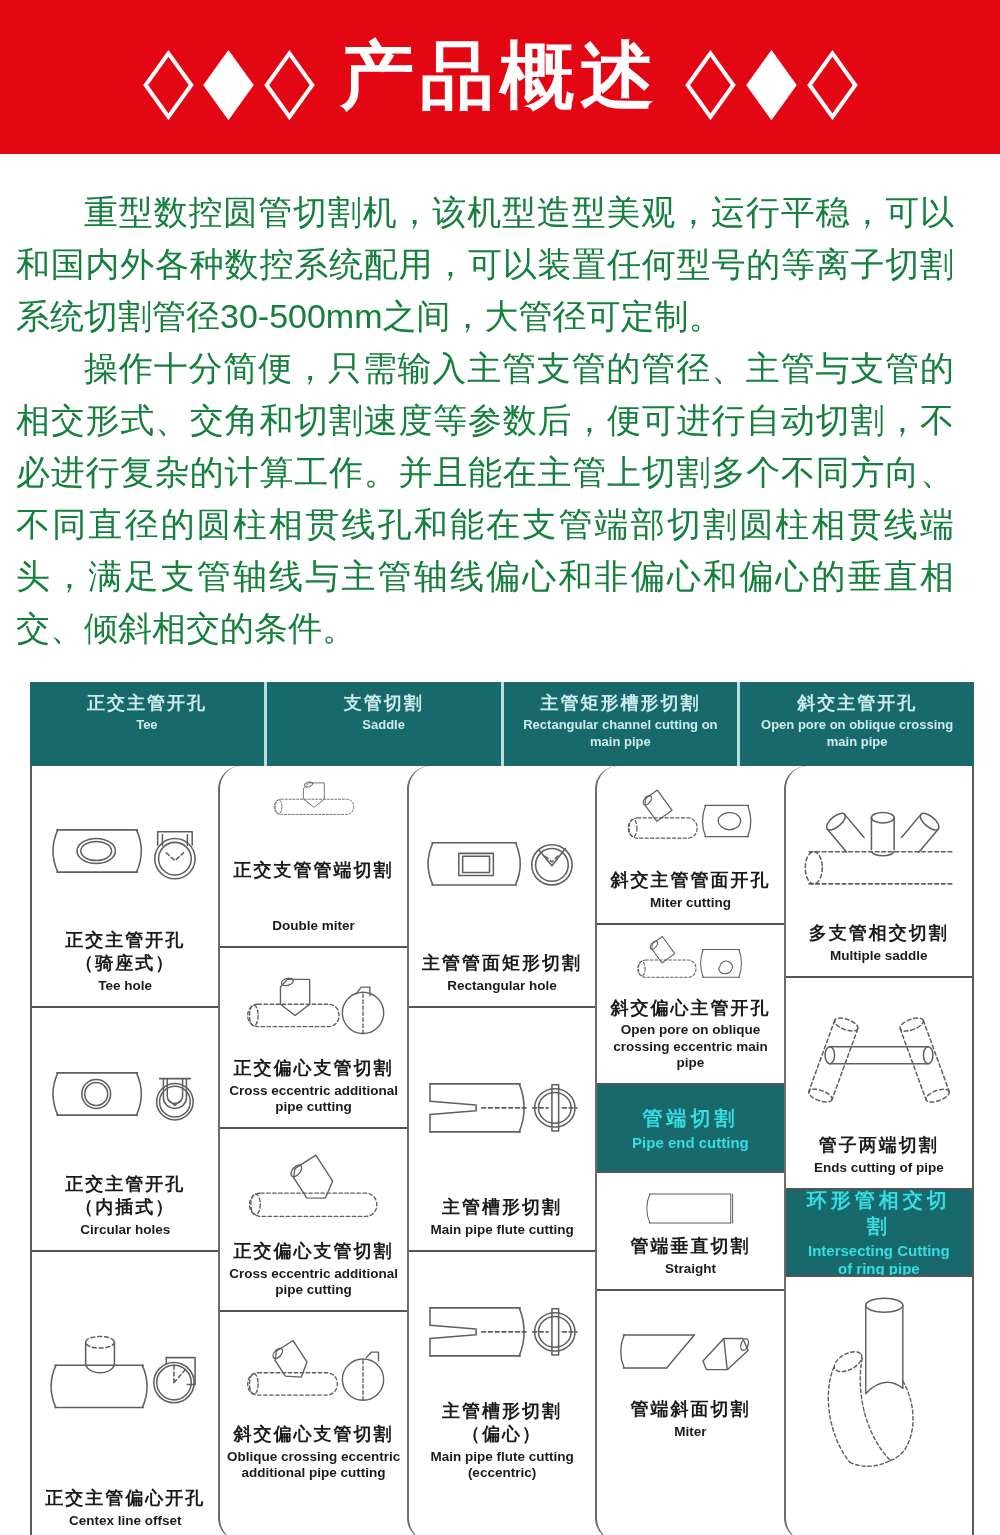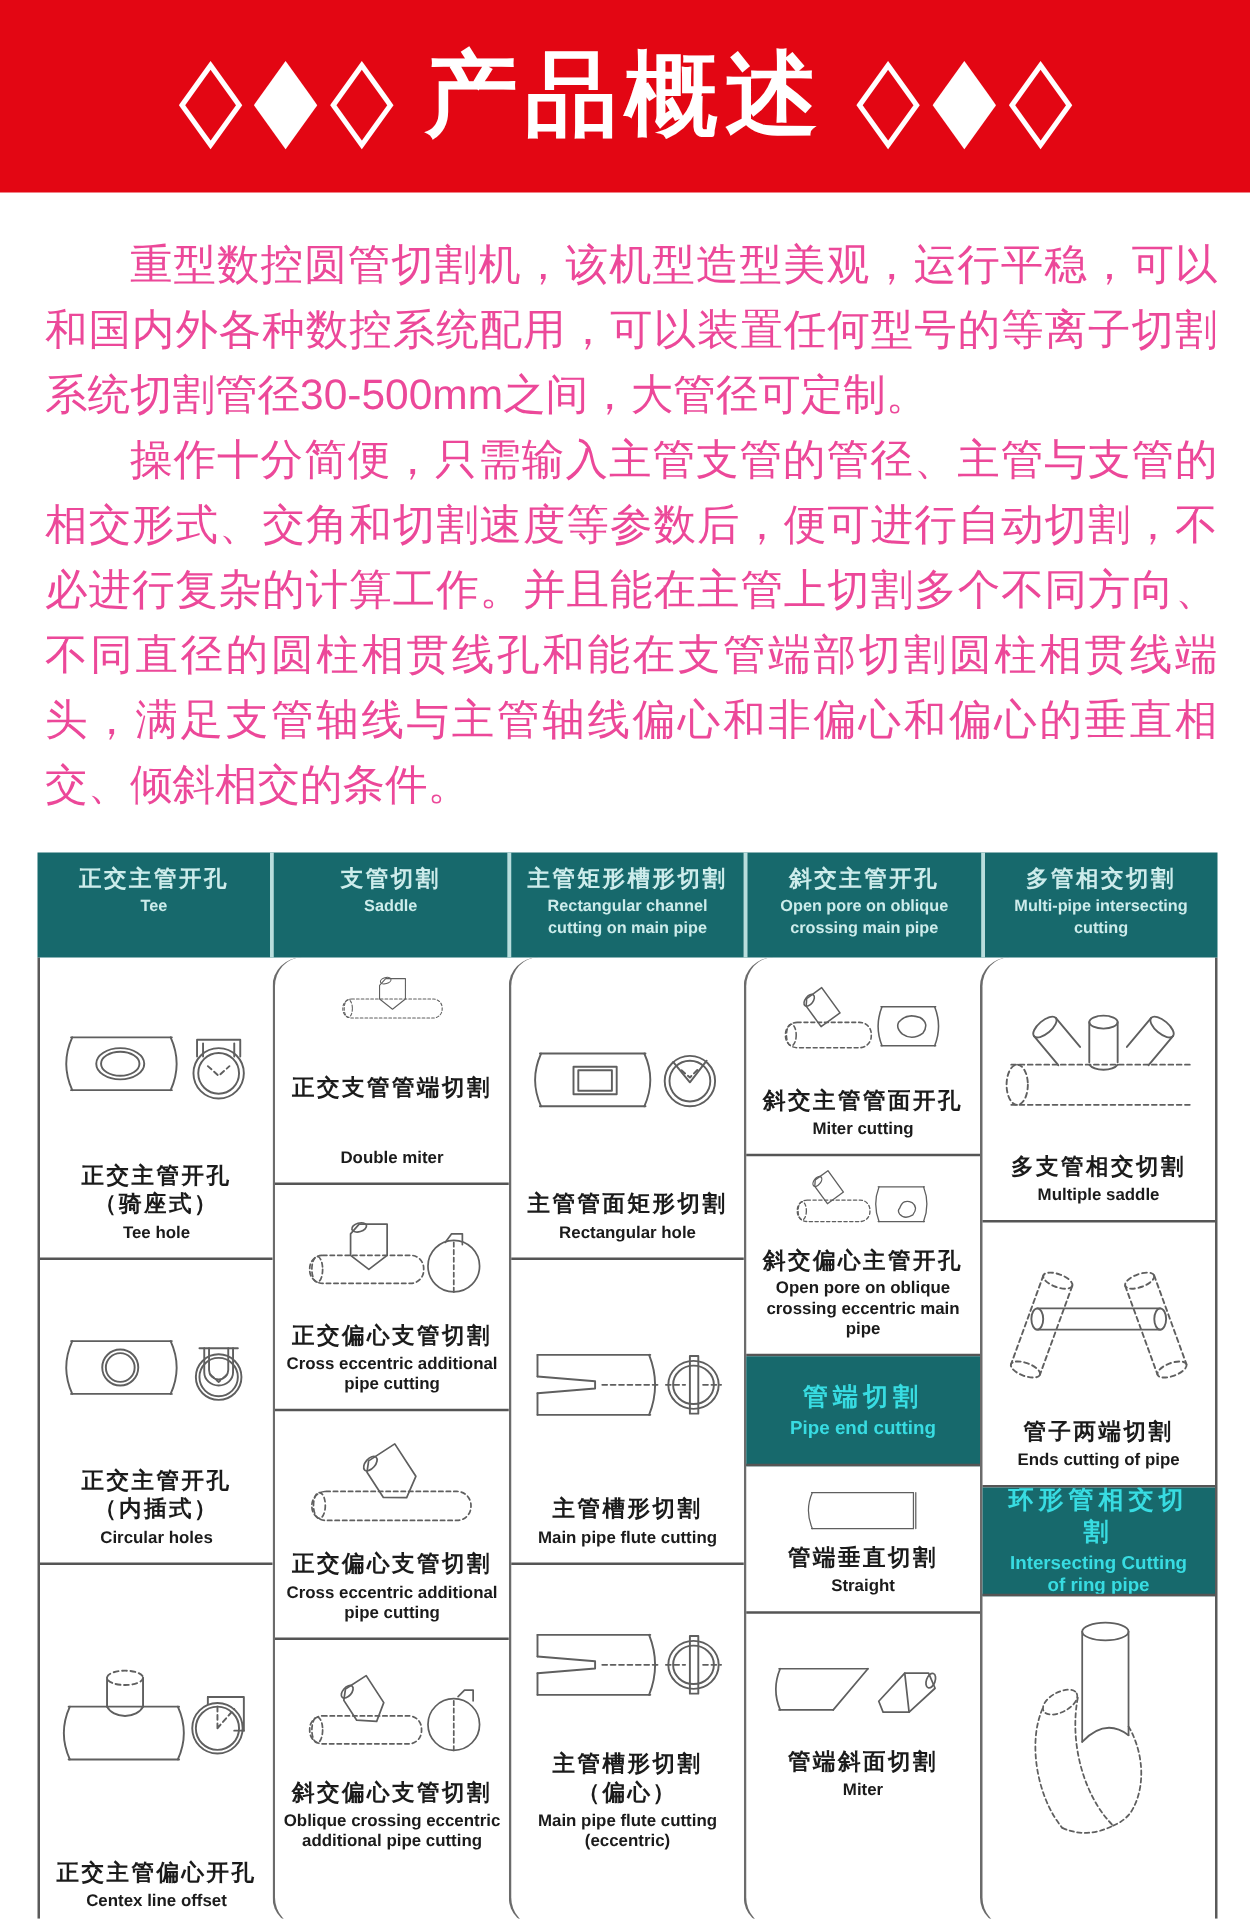--- a/index.html
+++ b/index.html
@@ -17,8 +17,8 @@
     margin:0 20px; white-space:nowrap; }
 
   
-  .intro { position:absolute; left:36px; top:186px; width:938px;
-    font-size:34px; line-height:52px; color:#ec4899; text-align:justify; }
+  .intro { position:absolute; left:16px; top:186px; width:938px;
+    font-size:34px; line-height:52px; color:#15803d; text-align:justify; }
   .intro p { margin:0; text-indent:2em; }
 
   

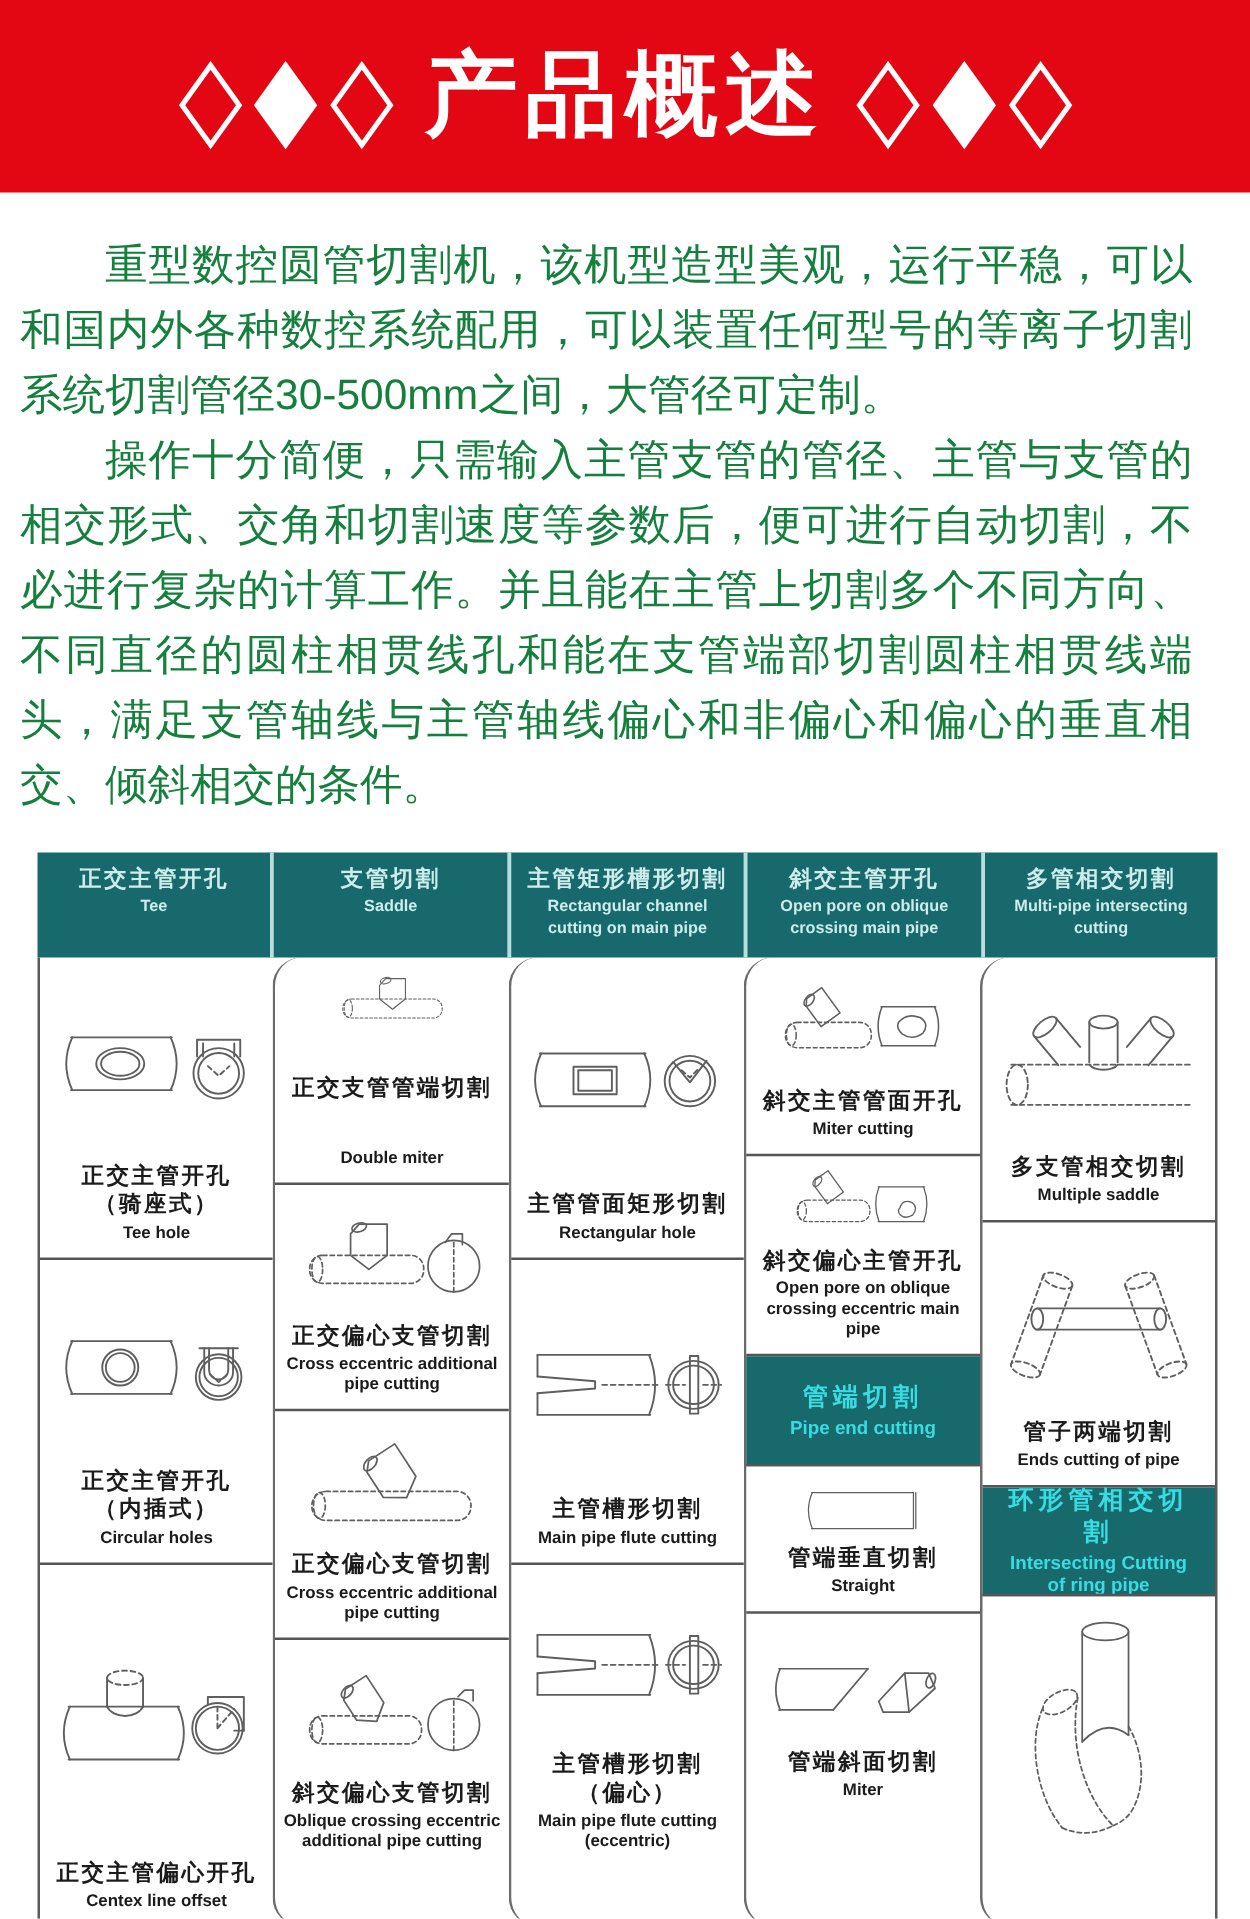--- a/index.html
+++ b/index.html
@@ -87,10 +87,6 @@
           <div class="zh">斜交主管开孔</div>
           <div class="en">Open pore on oblique crossing main pipe</div>
         </div>
-        <div class="th">
-          <div class="zh">多管相交切割</div>
-          <div class="en">Multi-pipe intersecting cutting</div>
-        </div>
       </div>
     <div class="tbody">
         <div class="col">

